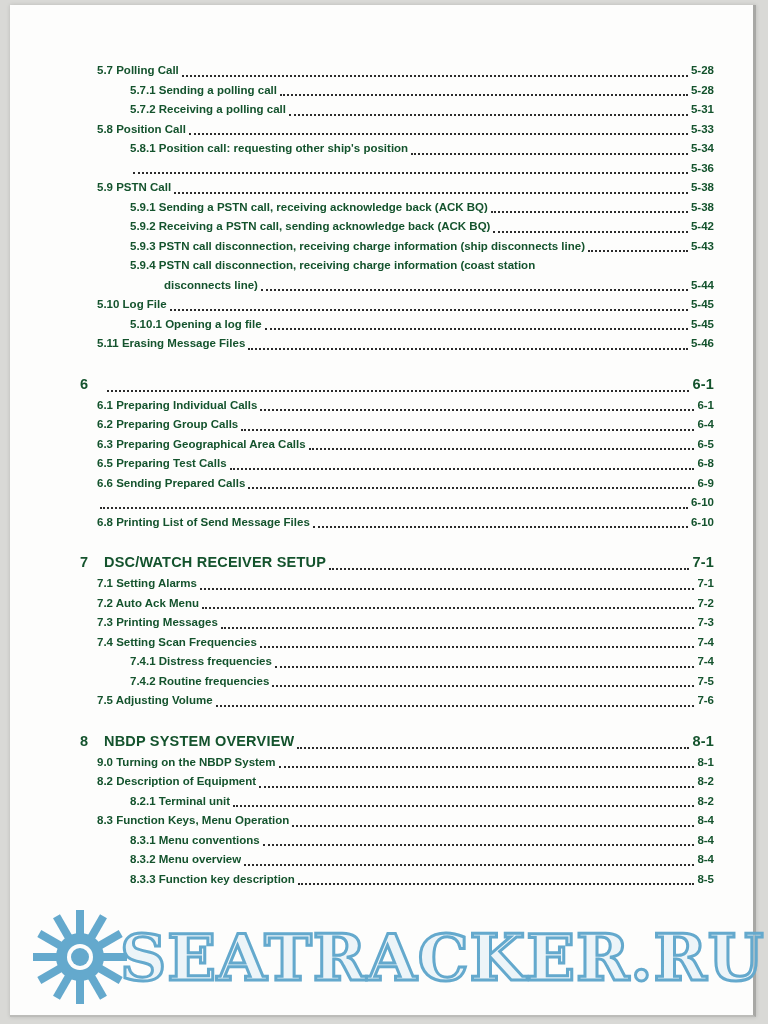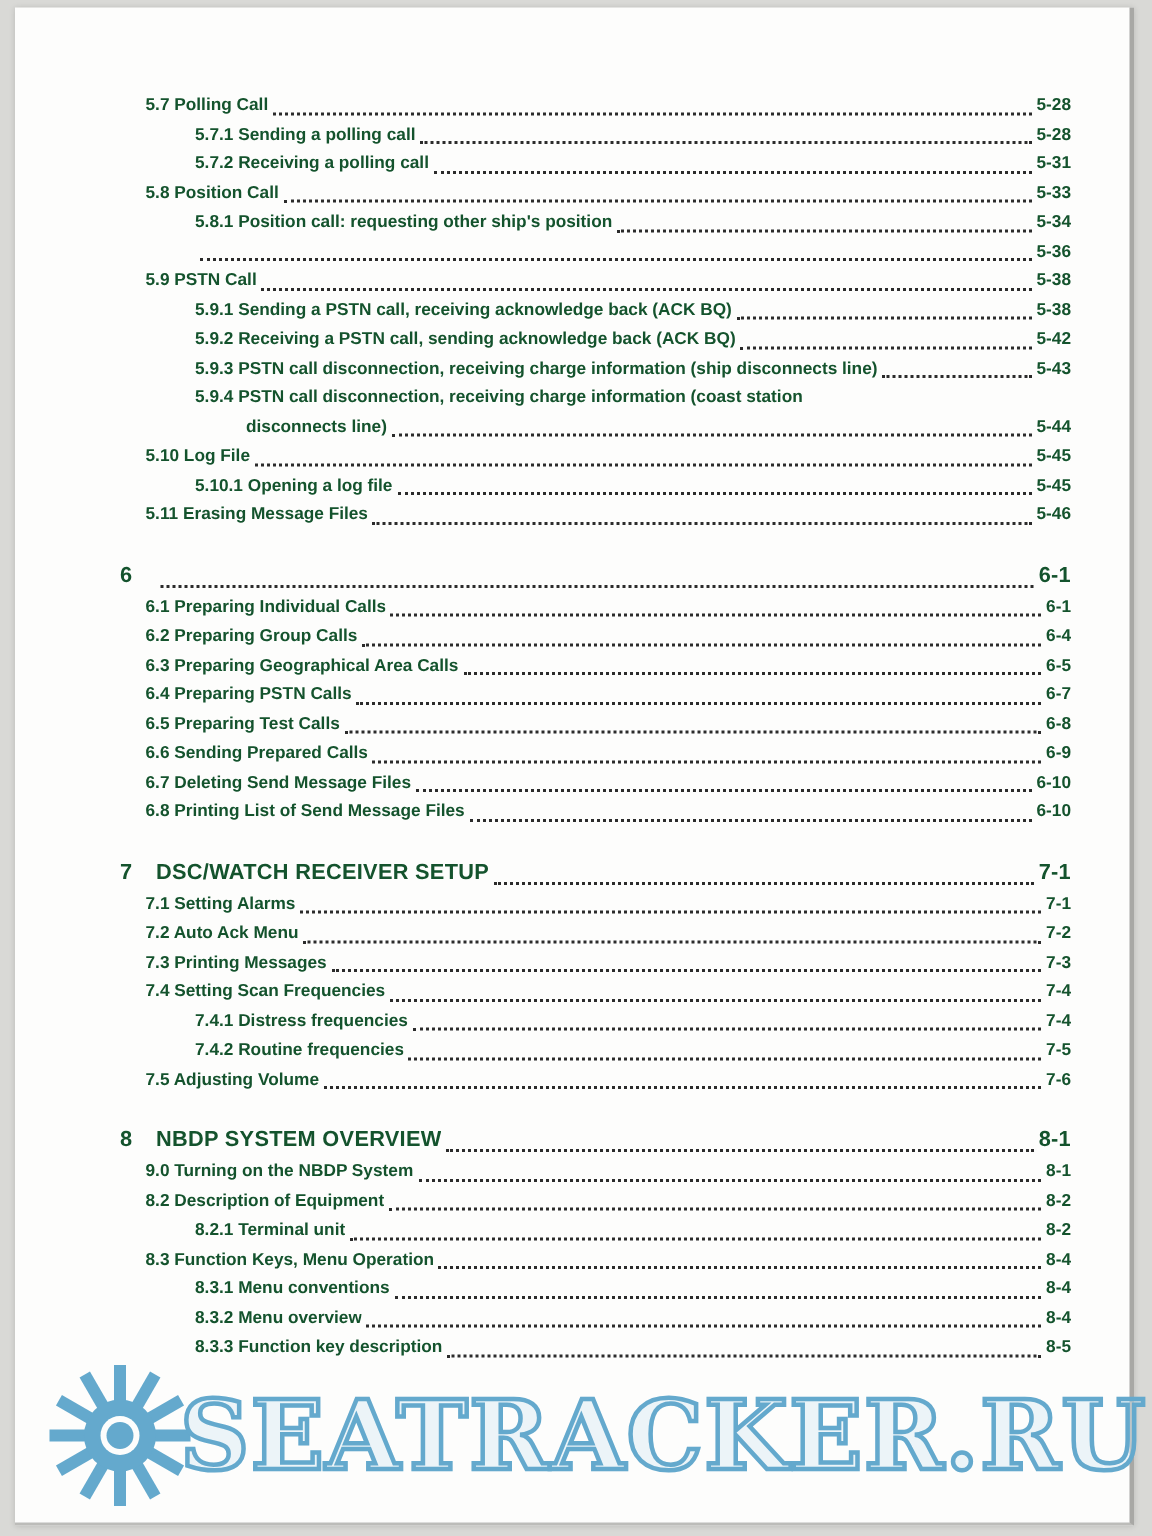--- a/index.html
+++ b/index.html
@@ -151,11 +151,6 @@
           <span class="label">6.3 Preparing Geographical Area Calls</span>
           <span class="leader"></span>
           <span class="pagenum">6-5</span>
-        </div>
-        <div class="row l1">
-          <span class="label">6.4 Preparing PSTN Calls</span>
-          <span class="leader"></span>
-          <span class="pagenum">6-7</span>
         </div>
         <div class="row l1">
           <span class="label">6.5 Preparing Test Calls</span>

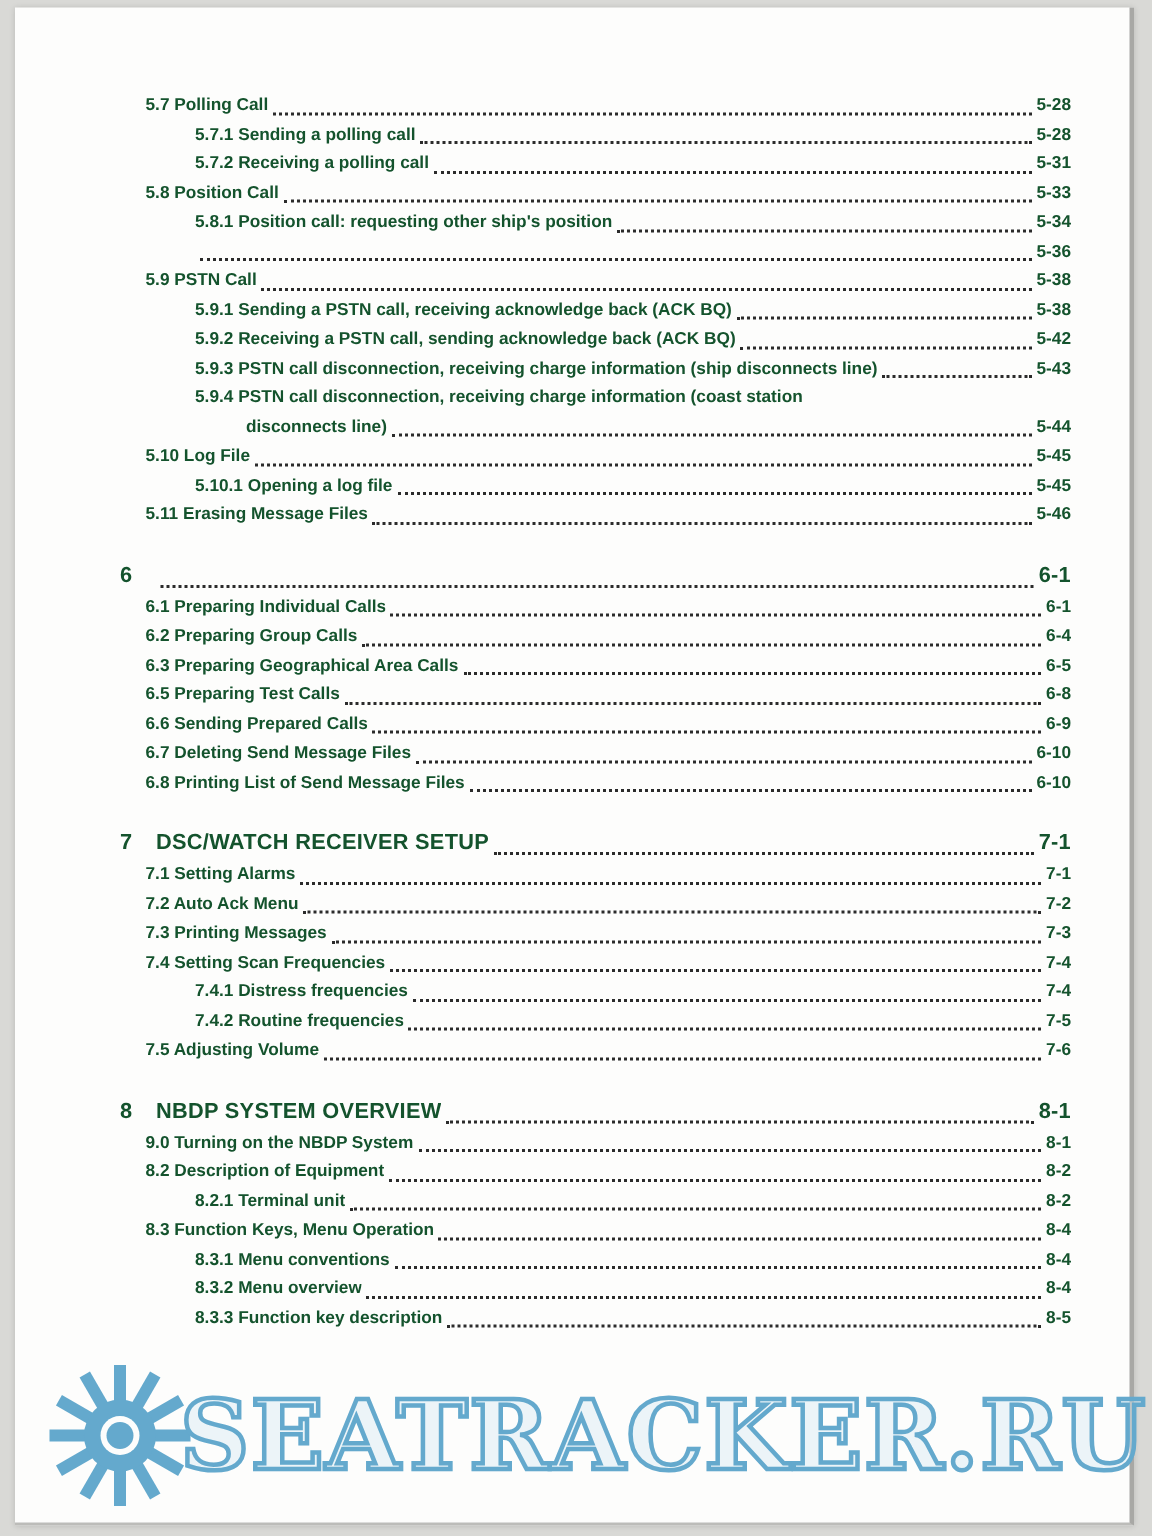--- a/index.html
+++ b/index.html
@@ -163,7 +163,6 @@
           <span class="pagenum">6-9</span>
         </div>
         <div class="row l1">
-          <span class="label">6.7 Deleting Send Message Files</span>
           <span class="leader"></span>
           <span class="pagenum">6-10</span>
         </div>

